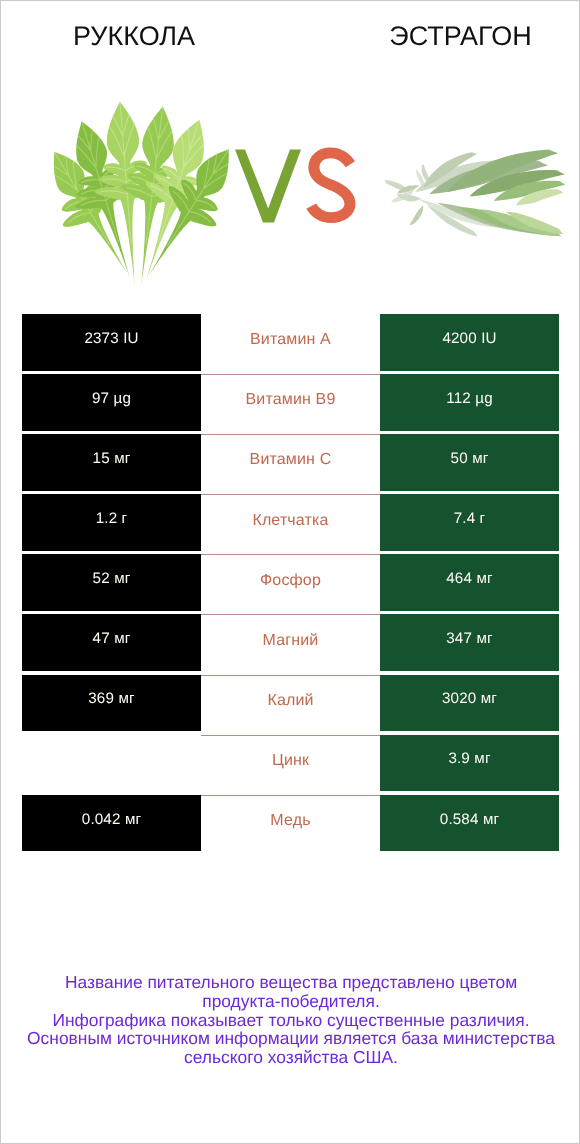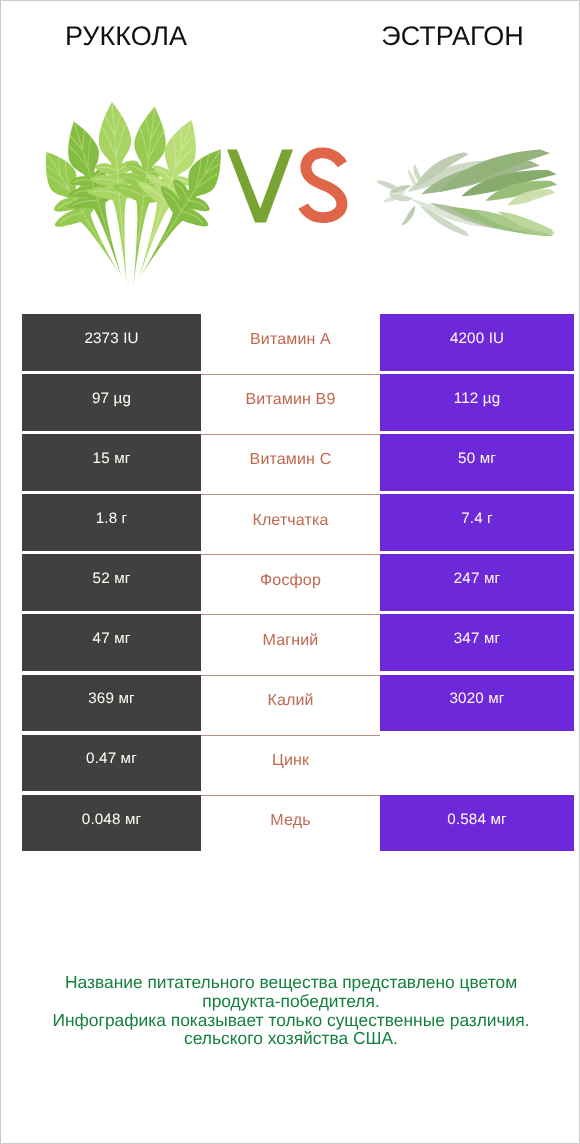--- a/index.html
+++ b/index.html
@@ -20,7 +20,7 @@
   #t-right { left:325px; width:253px; }
 
   
-  .hero { position:absolute; left:0; top:0; width:545px; height:300px; }
+  .hero { position:absolute; left:8px; top:0; width:545px; height:300px; }
   .leaf-left  { position:absolute; left:0px; top:0px; width:290px; height:300px; }
   .leaf-right { position:absolute; left:290px; top:0px; width:290px; height:300px; }
   .vs { position:absolute; left:0; top:0; width:580px; height:300px; }

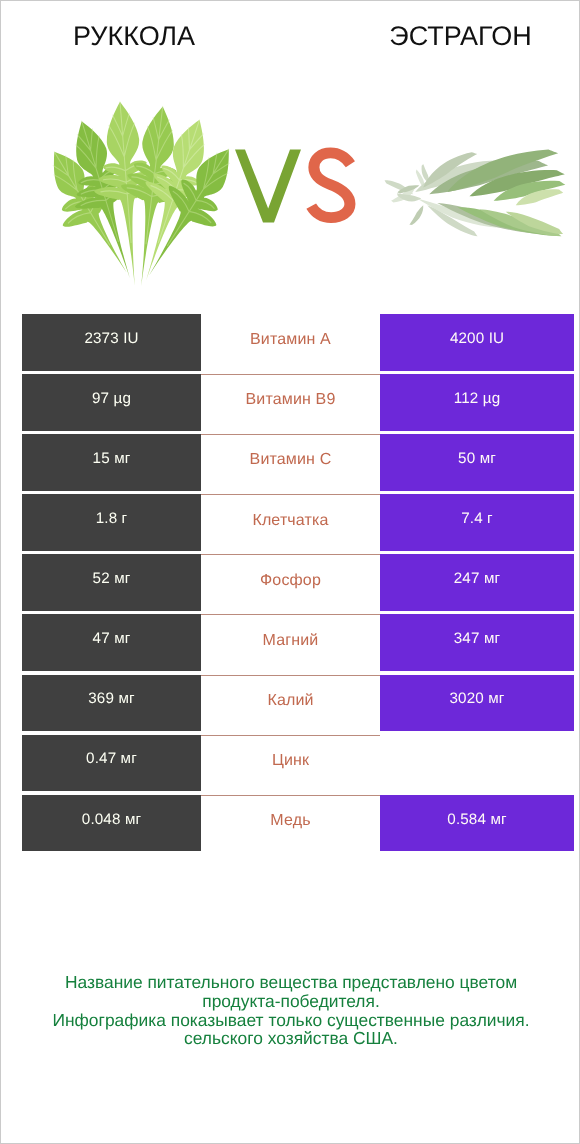--- a/index.html
+++ b/index.html
@@ -33,7 +33,7 @@
   .cell { position:absolute; top:0; height:56.5px; display:flex; align-items:center;
           justify-content:center; font-size:15.2px; letter-spacing:0.15px;
           padding-bottom:8px; box-sizing:border-box; }
-  .c-left  { left:0;   width:179px; background:#404040; color:#fdfff3; }
+  .c-left  { left:0;   width:179px; background:#000000; color:#fdfff3; }
   .c-mid   { left:179px; width:179px; color:#c1694f; font-size:16px; padding-bottom:4px; }
   .c-right { left:358px; width:194px; background:#6d28d9; color:#fffaf7; }
   .row + .row .c-mid::before { content:""; position:absolute; left:0; right:0; top:0;

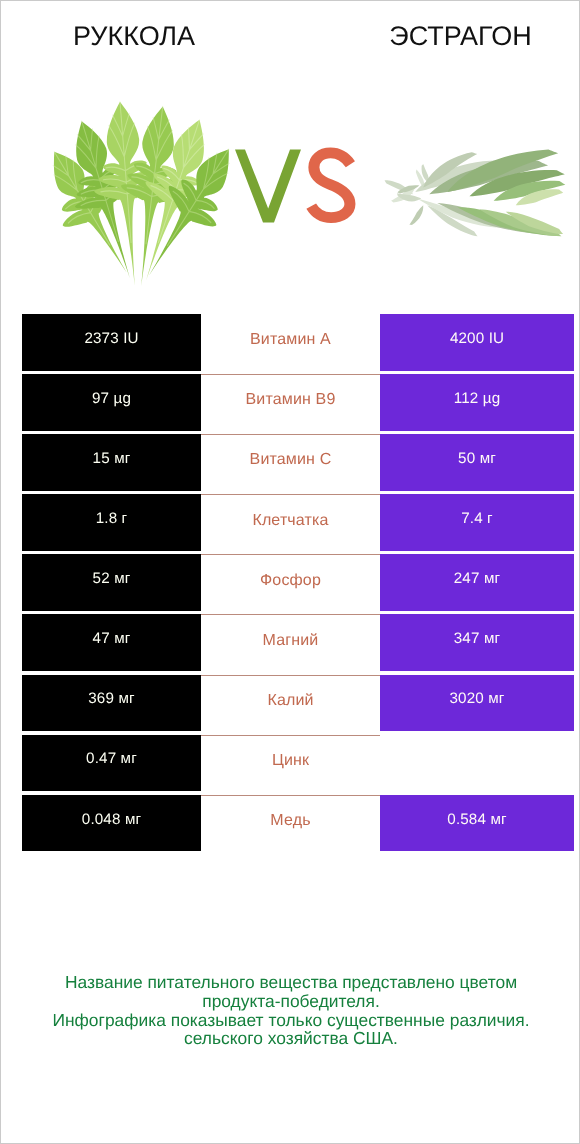--- a/index.html
+++ b/index.html
@@ -35,7 +35,7 @@
           padding-bottom:8px; box-sizing:border-box; }
   .c-left  { left:0;   width:179px; background:#000000; color:#fdfff3; }
   .c-mid   { left:179px; width:179px; color:#c1694f; font-size:16px; padding-bottom:4px; }
-  .c-right { left:358px; width:194px; background:#6d28d9; color:#fffaf7; }
+  .c-right { left:358px; width:179px; background:#14532d; color:#fffaf7; }
   .row + .row .c-mid::before { content:""; position:absolute; left:0; right:0; top:0;
           height:1px; background:#bb8b7d; }
 

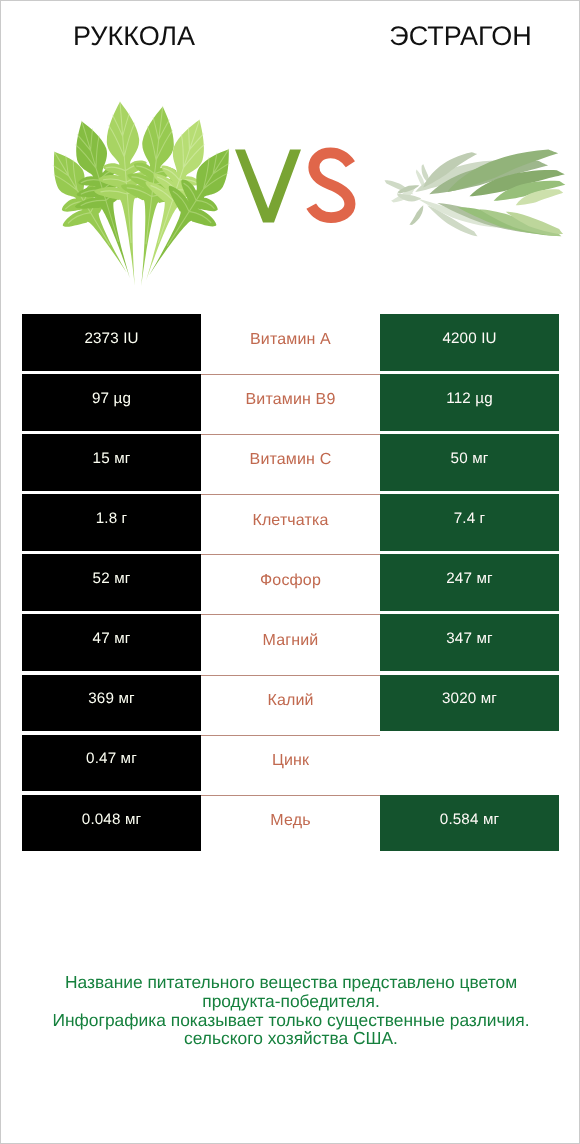--- a/index.html
+++ b/index.html
@@ -128,7 +128,7 @@
         <div class="cell c-right">50 мг</div>
       </div>
       <div class="row">
-        <div class="cell c-left">1.8 г</div>
+        <div class="cell c-left">1.2 г</div>
         <div class="cell c-mid">Клетчатка</div>
         <div class="cell c-right">7.4 г</div>
       </div>

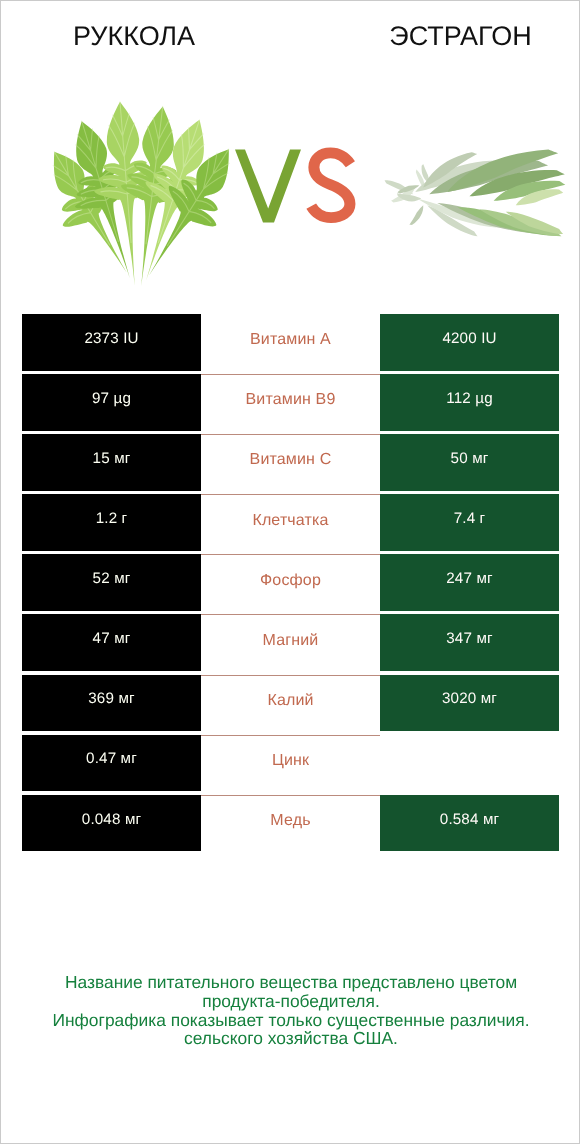--- a/index.html
+++ b/index.html
@@ -135,7 +135,7 @@
       <div class="row">
         <div class="cell c-left">52 мг</div>
         <div class="cell c-mid">Фосфор</div>
-        <div class="cell c-right">247 мг</div>
+        <div class="cell c-right">464 мг</div>
       </div>
       <div class="row">
         <div class="cell c-left">47 мг</div>

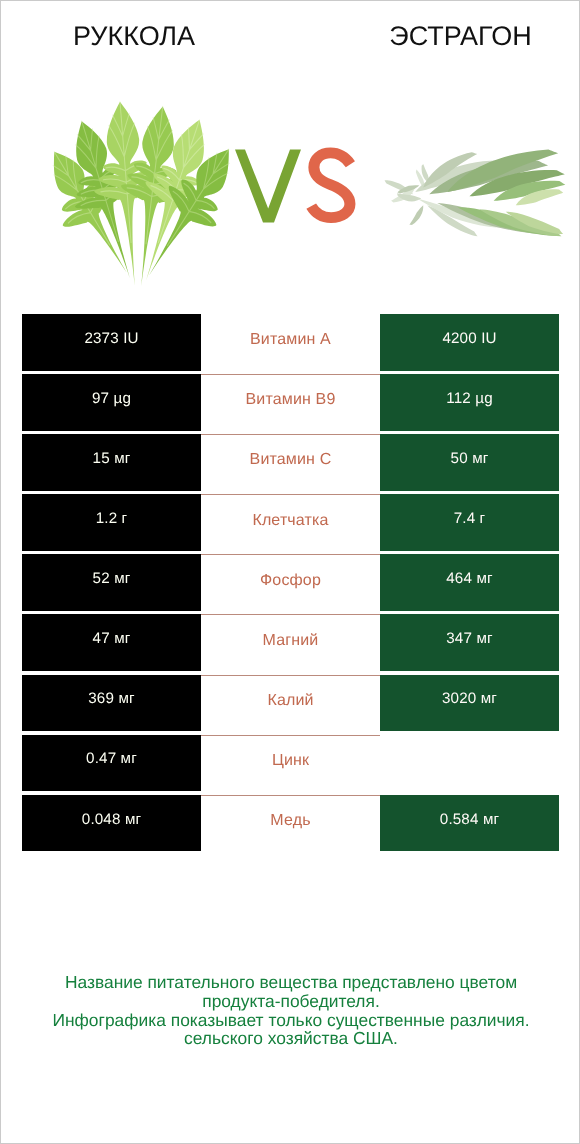--- a/index.html
+++ b/index.html
@@ -148,7 +148,6 @@
         <div class="cell c-right">3020 мг</div>
       </div>
       <div class="row">
-        <div class="cell c-left">0.47 мг</div>
         <div class="cell c-mid">Цинк</div>
       </div>
       <div class="row">

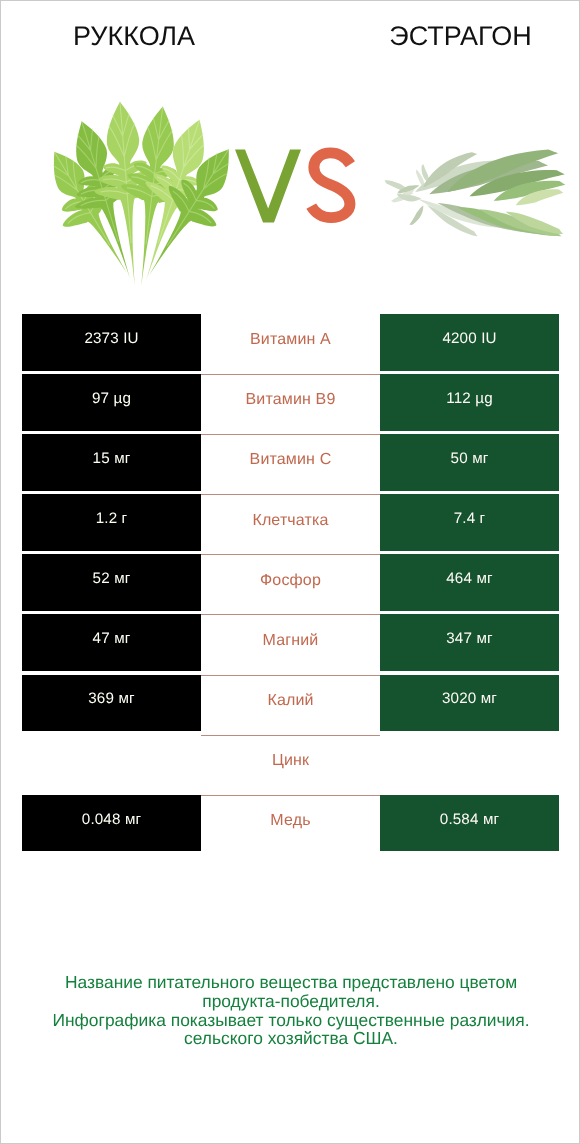--- a/index.html
+++ b/index.html
@@ -149,6 +149,7 @@
       </div>
       <div class="row">
         <div class="cell c-mid">Цинк</div>
+        <div class="cell c-right">3.9 мг</div>
       </div>
       <div class="row">
         <div class="cell c-left">0.048 мг</div>

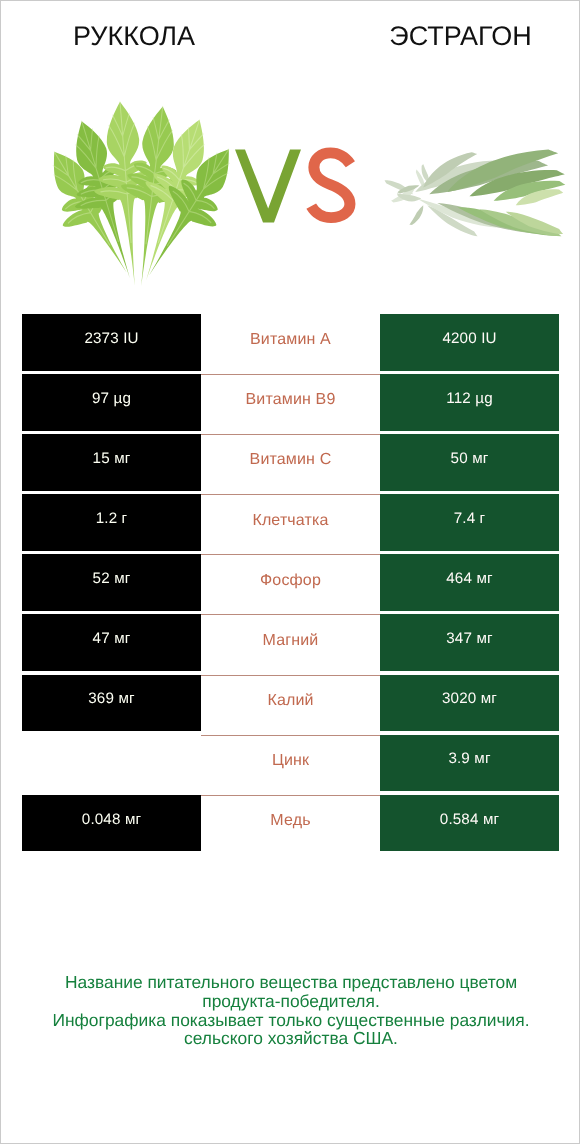--- a/index.html
+++ b/index.html
@@ -152,7 +152,7 @@
         <div class="cell c-right">3.9 мг</div>
       </div>
       <div class="row">
-        <div class="cell c-left">0.048 мг</div>
+        <div class="cell c-left">0.042 мг</div>
         <div class="cell c-mid">Медь</div>
         <div class="cell c-right">0.584 мг</div>
       </div>

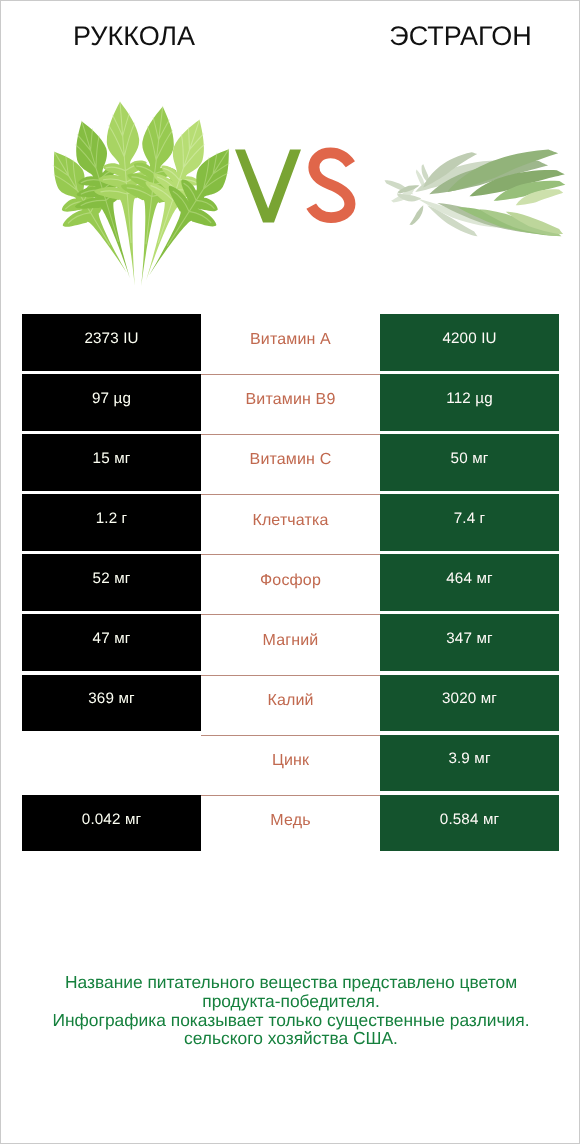--- a/index.html
+++ b/index.html
@@ -41,7 +41,7 @@
 
   
   .footer { position:absolute; left:0; top:972px; width:580px; text-align:center;
-            font-size:17.4px; line-height:18.8px; color:#15803d; }
+            font-size:17.4px; line-height:18.8px; color:#6d28d9; }
 </style>
 </head>
 <body>

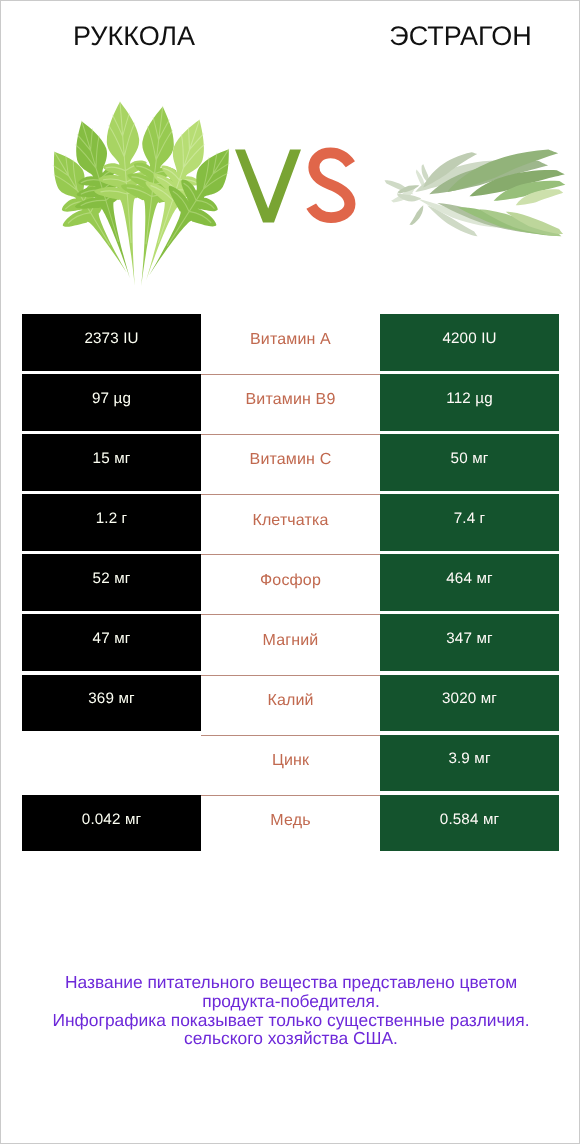--- a/index.html
+++ b/index.html
@@ -162,6 +162,7 @@
       <div>Название питательного вещества представлено цветом</div>
       <div>продукта-победителя.</div>
       <div>Инфографика показывает только существенные различия.</div>
+      <div>Основным источником информации является база министерства</div>
       <div>сельского хозяйства США.</div>
     </div>
 

